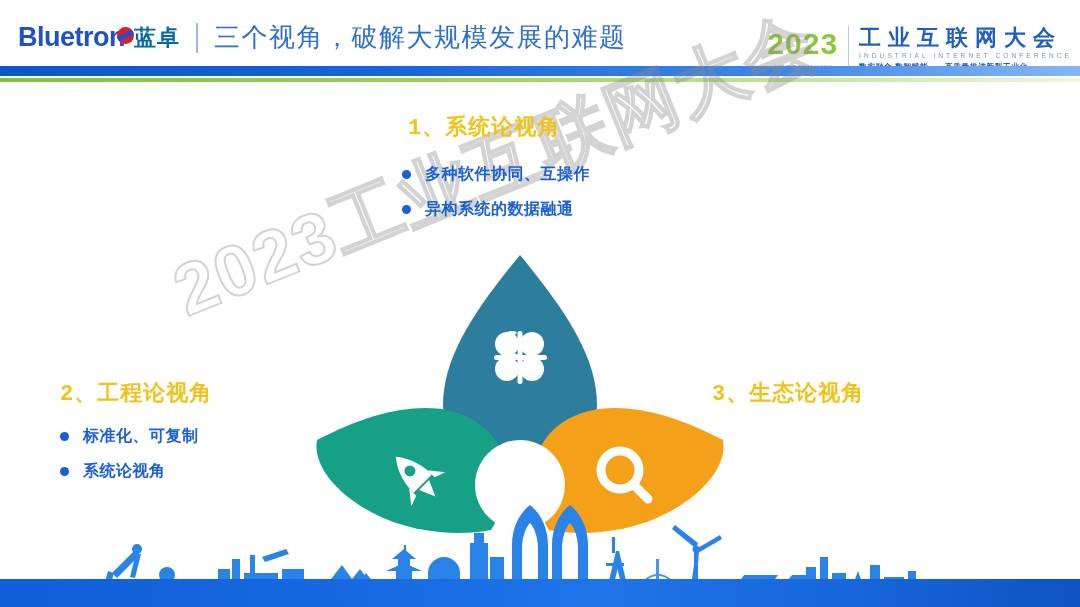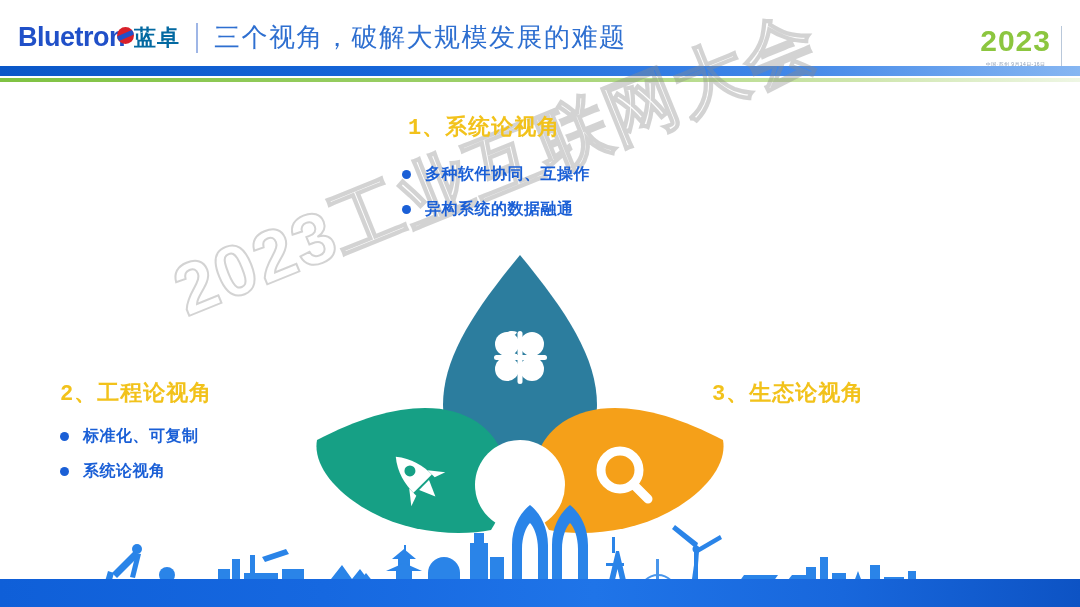--- a/index.html
+++ b/index.html
@@ -110,6 +110,11 @@
         <div class="conf-sub1">中国·苏州  9月14日-16日</div>
       </div>
       <div class="conf-sep"></div>
+      <div class="conf-main">
+        <div class="conf-cn">工业互联网大会</div>
+        <div class="conf-en">INDUSTRIAL INTERNET CONFERENCE</div>
+        <div class="conf-tag">数实融合  数智赋能——高质量推进新型工业化</div>
+      </div>
     </div>
 
     <div class="bar-blue"></div>

